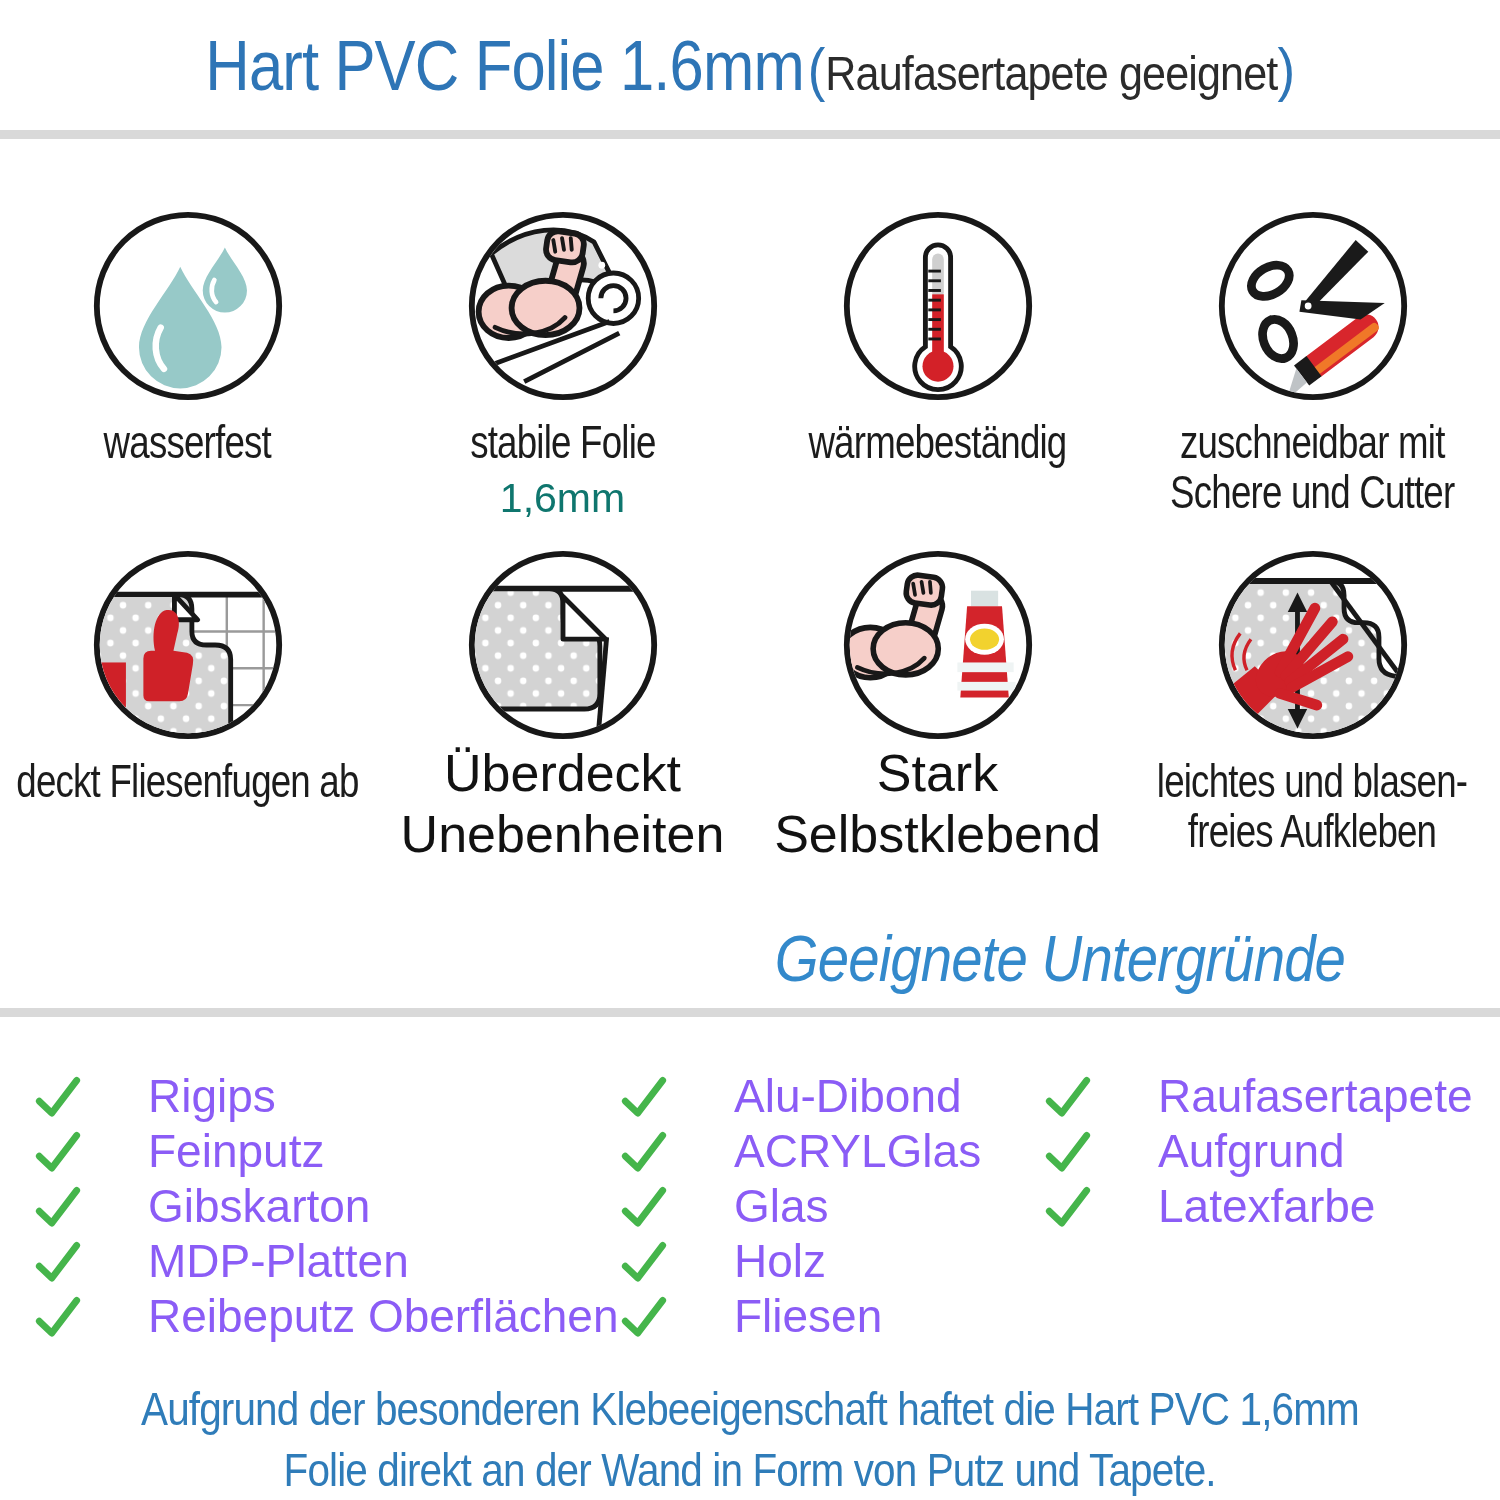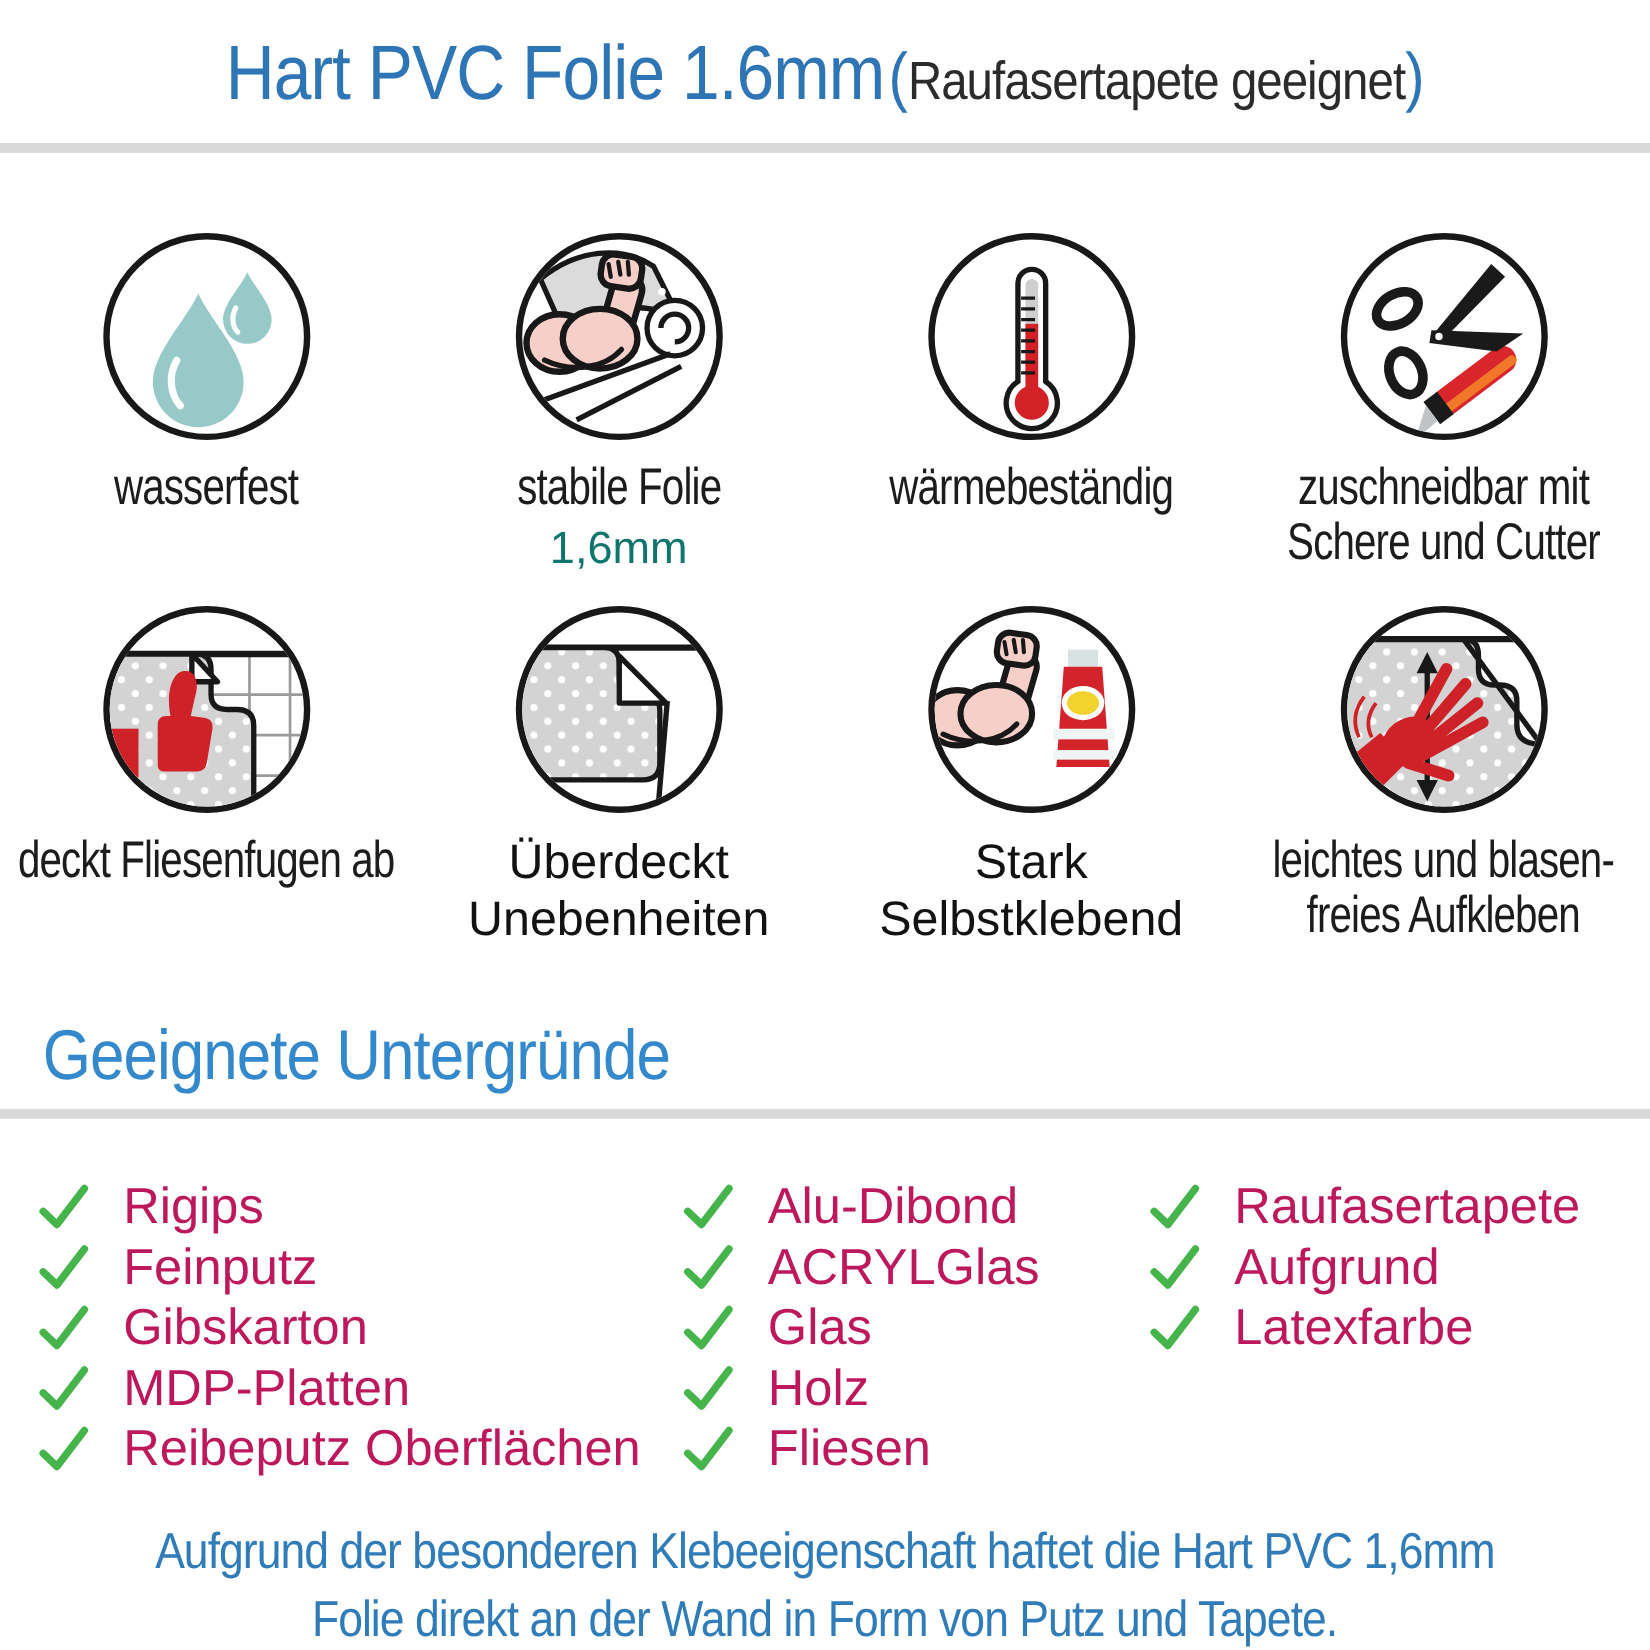--- a/index.html
+++ b/index.html
@@ -28,7 +28,7 @@
   }
   .cap .capline { display:block; white-space:nowrap; letter-spacing:-1px; }
   .cap-geo {
-    margin-top:16px; text-align:center; font-size:44px; line-height:1.18; color:#121212;
+    margin-top:1px; text-align:center; font-size:52px; line-height:1.18; color:#121212;
   }
   .cap-geo .capline { display:block; white-space:nowrap; }
   .cap-note { margin-top:8px; text-align:center; font-size:41px; color:#0f766e; }

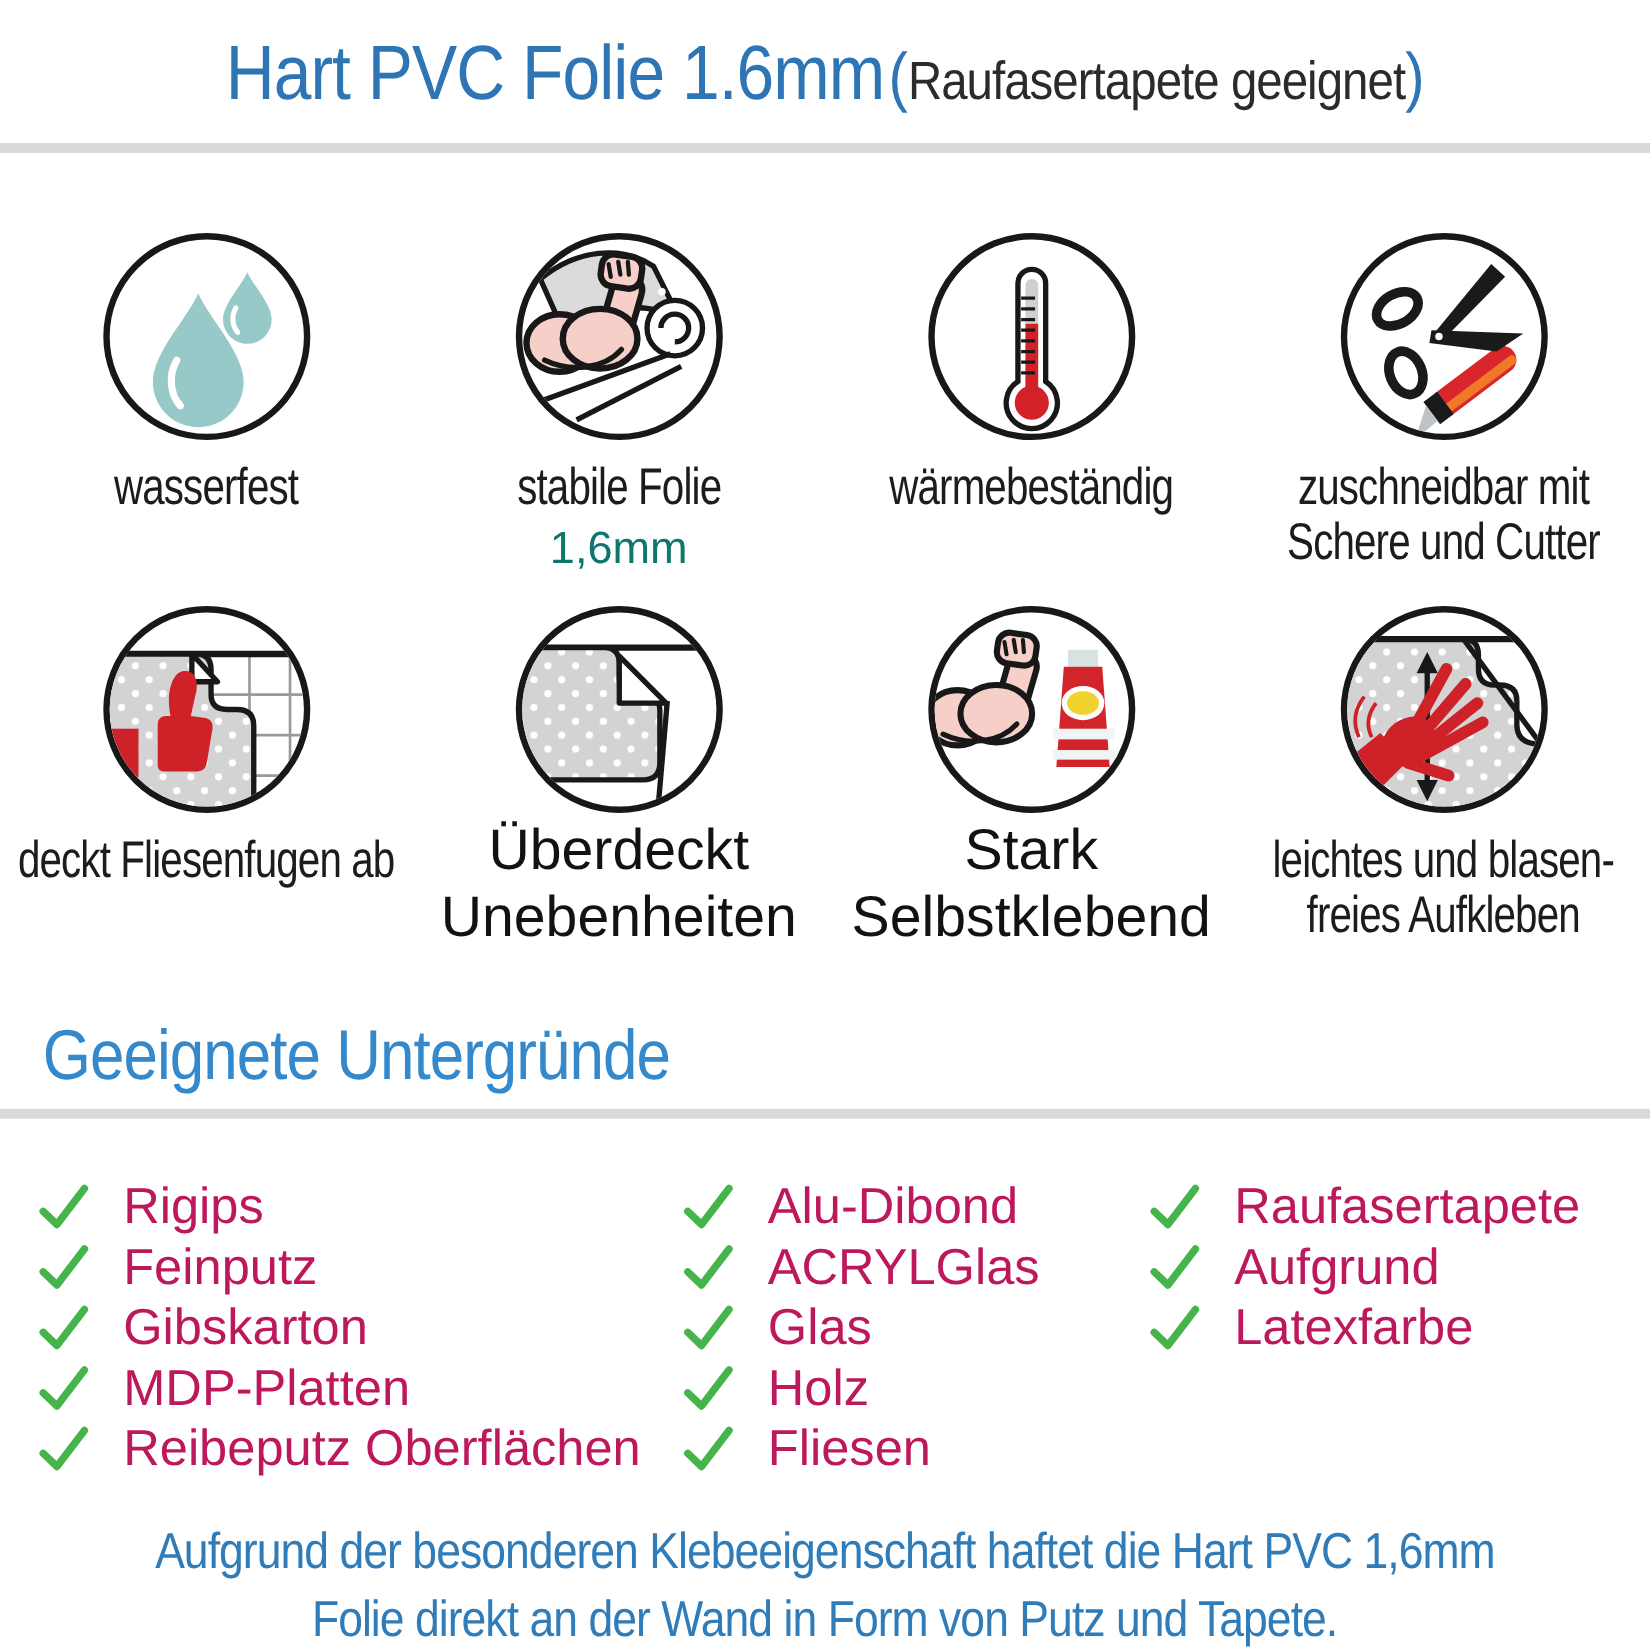--- a/index.html
+++ b/index.html
@@ -33,7 +33,7 @@
   .cap-geo .capline { display:block; white-space:nowrap; }
   .cap-note { margin-top:8px; text-align:center; font-size:41px; color:#0f766e; }
   
-  .surf-heading { position:absolute; top:922px; left:0; width:1384px; text-align:left; white-space:nowrap; }
+  .surf-heading { position:absolute; top:922px; left:0; width:1384px; text-align:right; white-space:nowrap;font-style:italic; }
   .surf-heading-inner { display:inline-block; transform:scaleX(0.88); transform-origin:center;
     color:#3389CB; font-size:64px; letter-spacing:-1px; }
   .surf-col { position:absolute; top:1068px; }

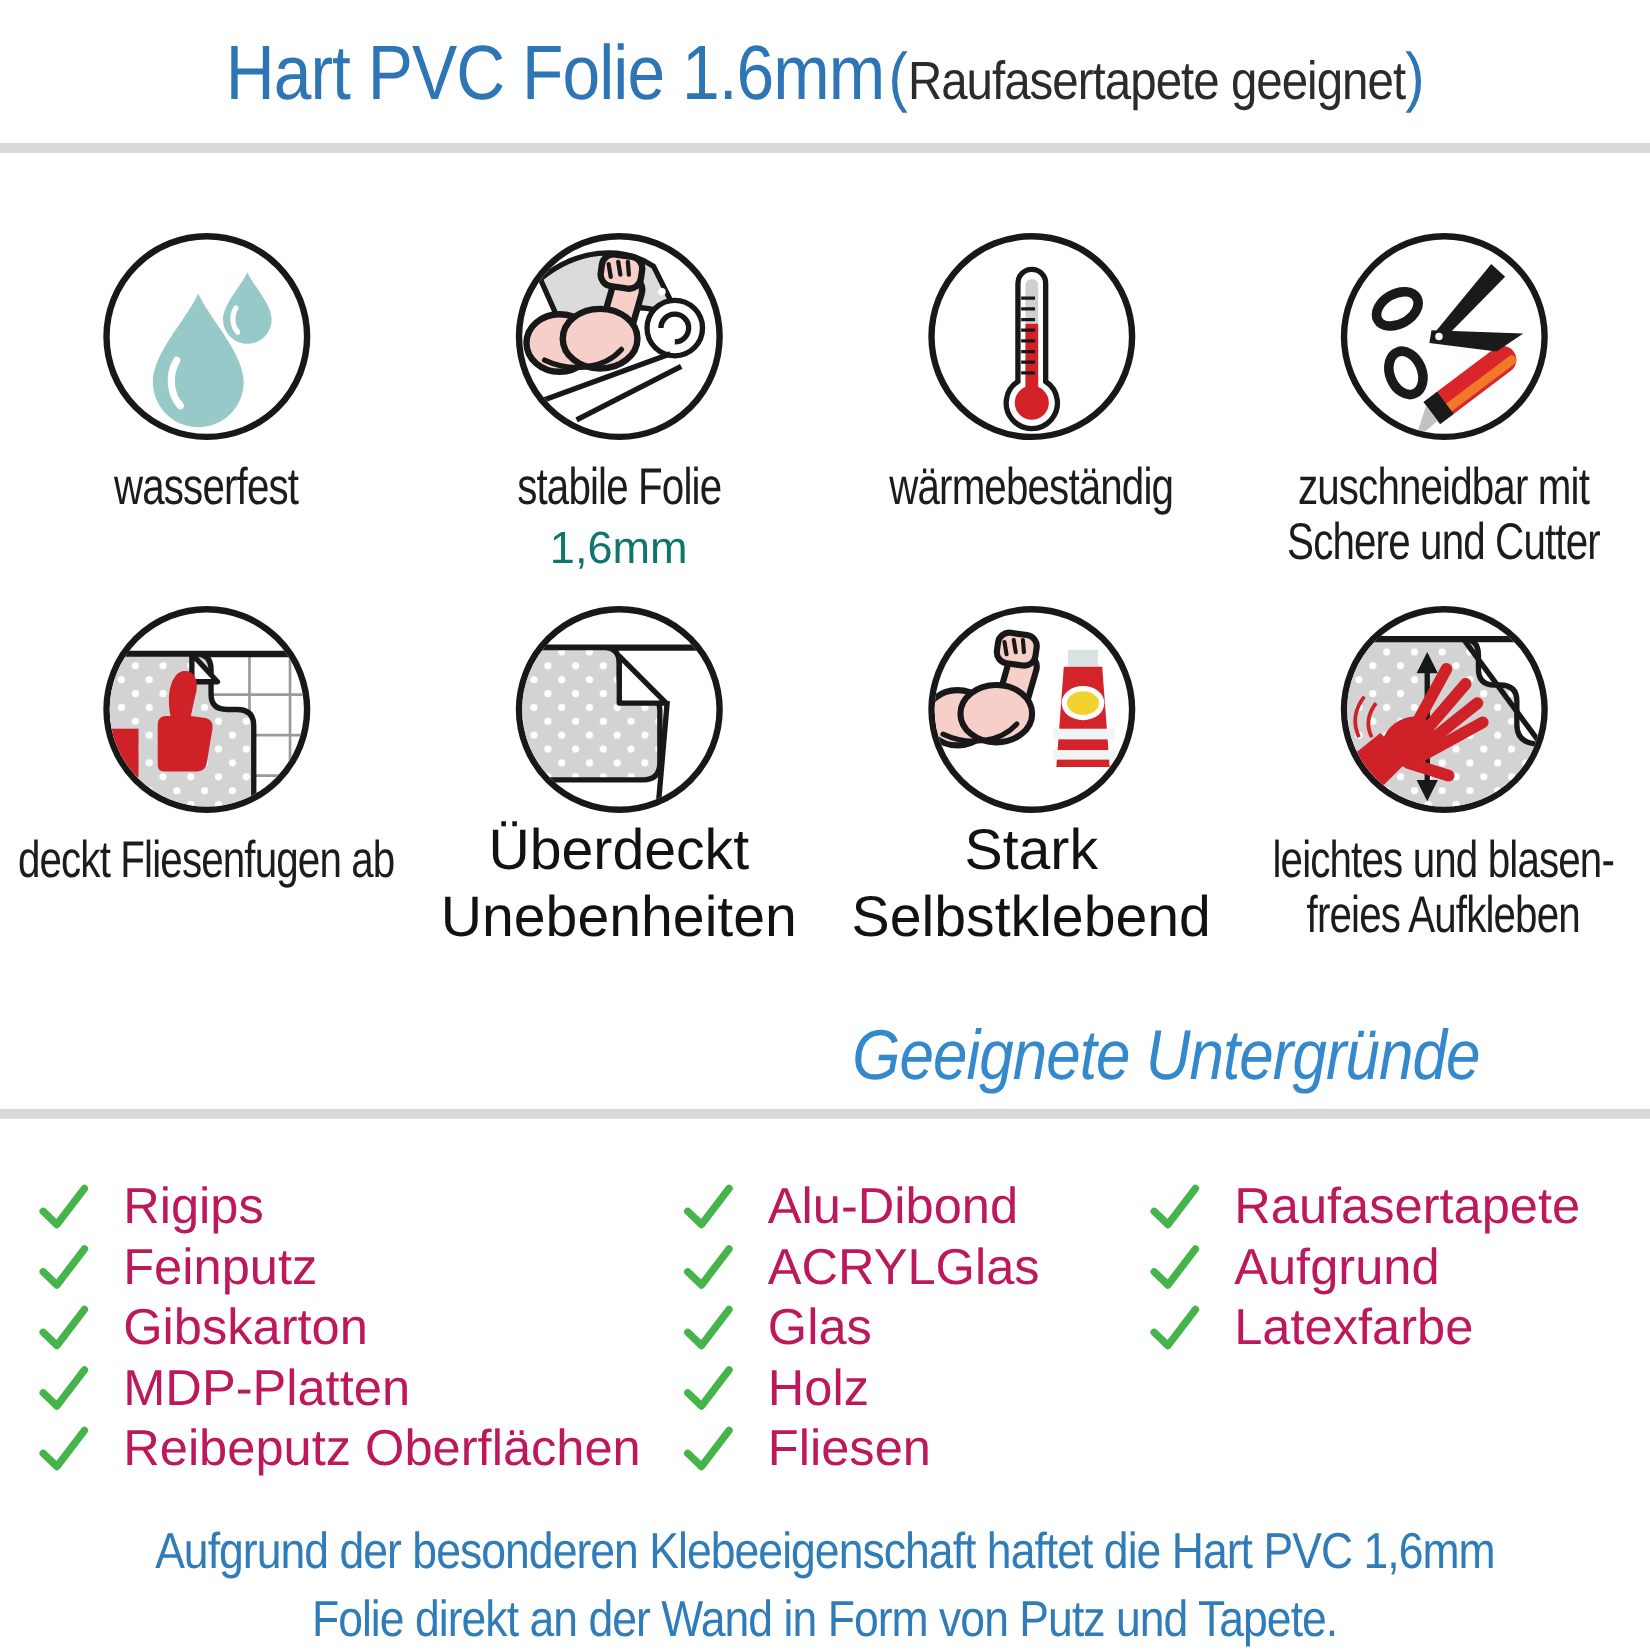--- a/index.html
+++ b/index.html
@@ -42,7 +42,7 @@
   .surf-col.c3 { left:1042px; }
   .surf-row { height:55px; display:flex; align-items:center; gap:28px; }
   .surf-row .chk { width:52px; height:52px; flex:0 0 auto; }
-  .surf-label { font-size:46px; color:#be185d; white-space:nowrap; }
+  .surf-label { font-size:46px; color:#8b5cf6; white-space:nowrap;margin-left:36px; }
   
   .footer { position:absolute; top:1384px; left:0; width:1500px; text-align:center; }
   .footer-line { line-height:51px; white-space:nowrap; }

